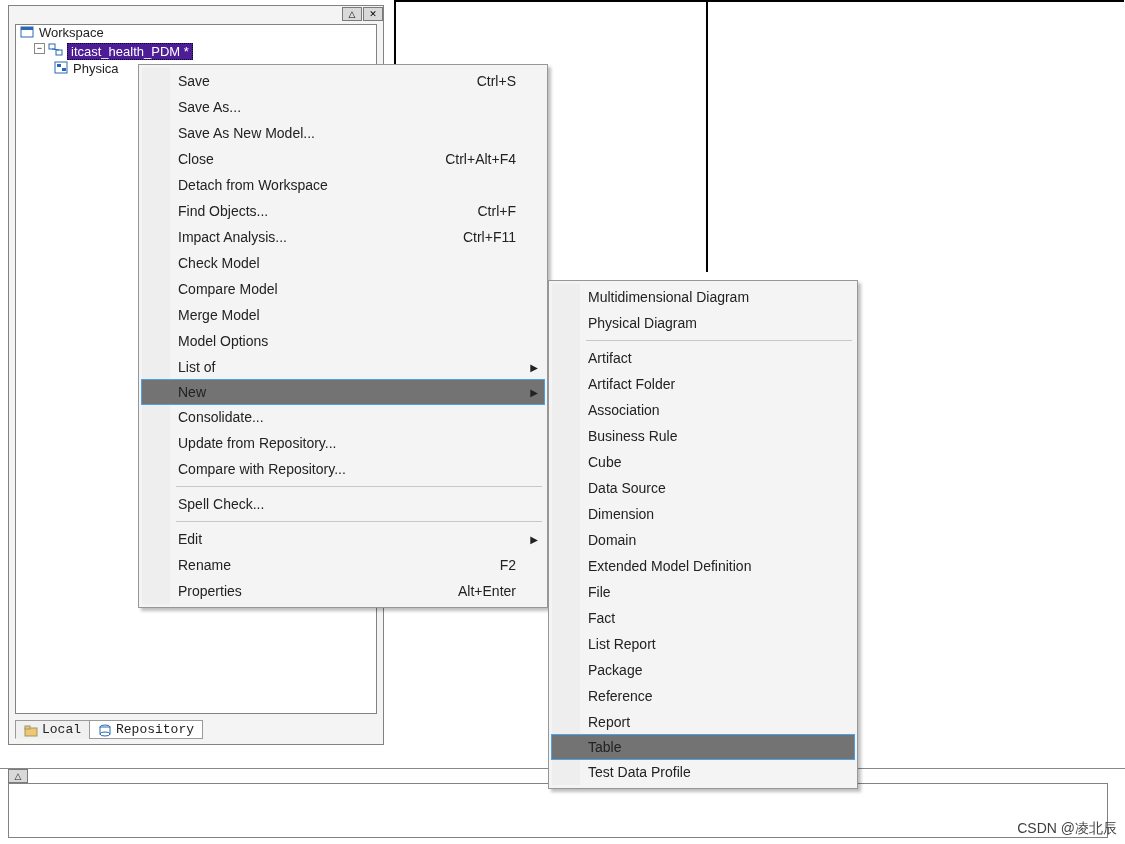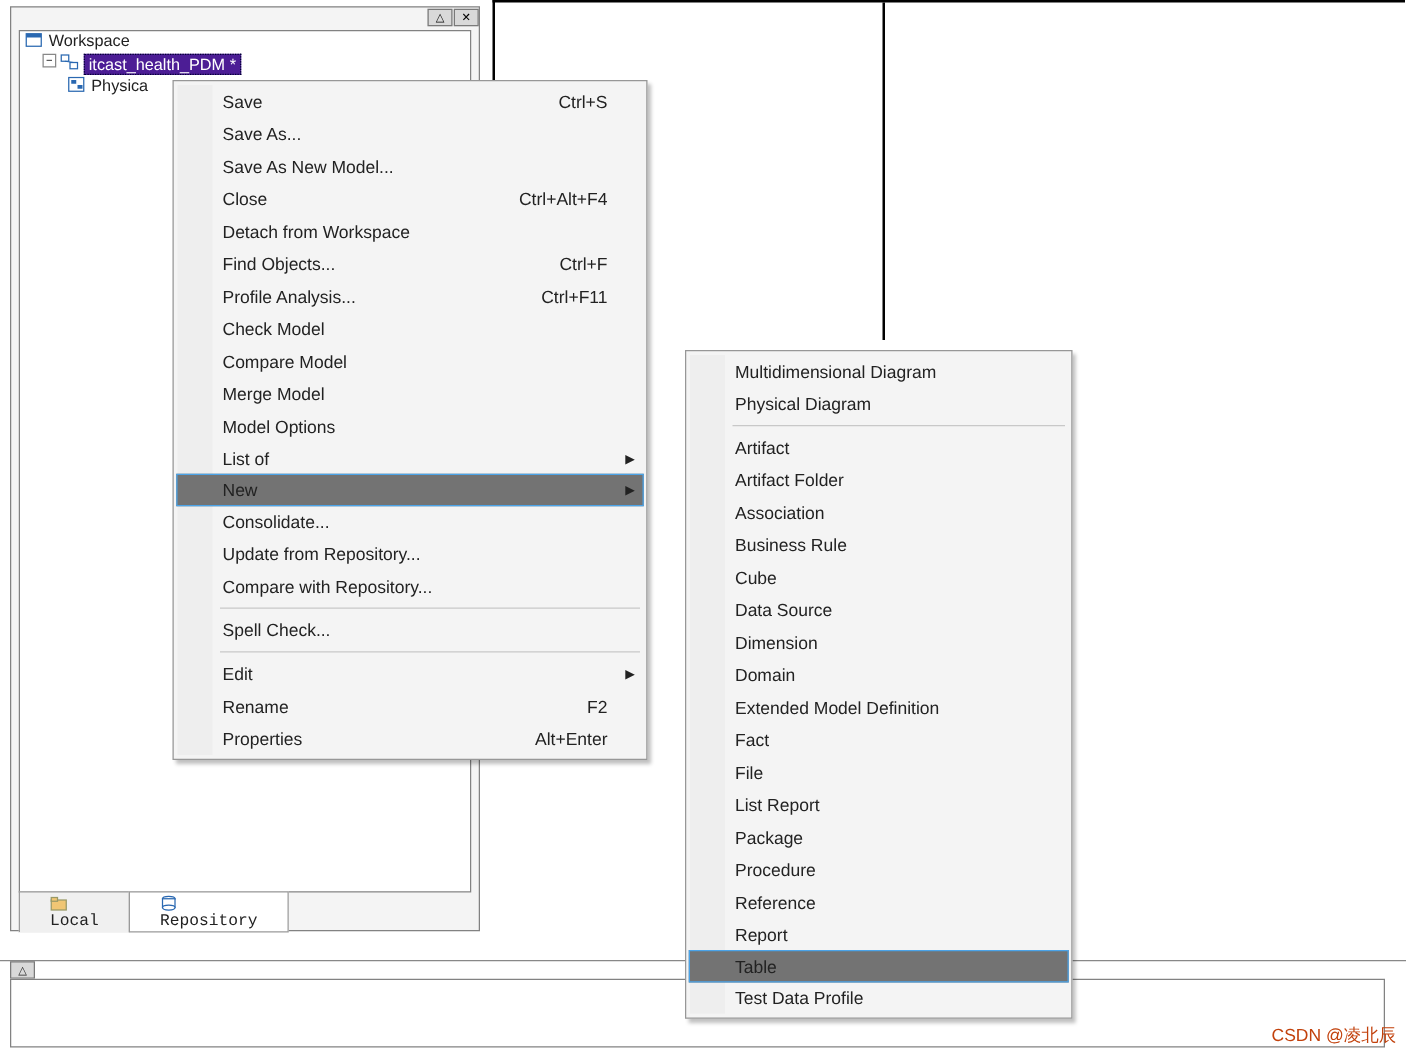--- a/index.html
+++ b/index.html
@@ -180,7 +180,7 @@
     background:#c8c8c8;
     margin:4px 2px 4px 34px;
   }
-  #ctx-main { left:138px; top:64px; width:380px; }
+  #ctx-main { left:138px; top:64px; width:410px; }
   #ctx-sub  { left:548px; top:280px; width:310px; }
 
   .watermark{

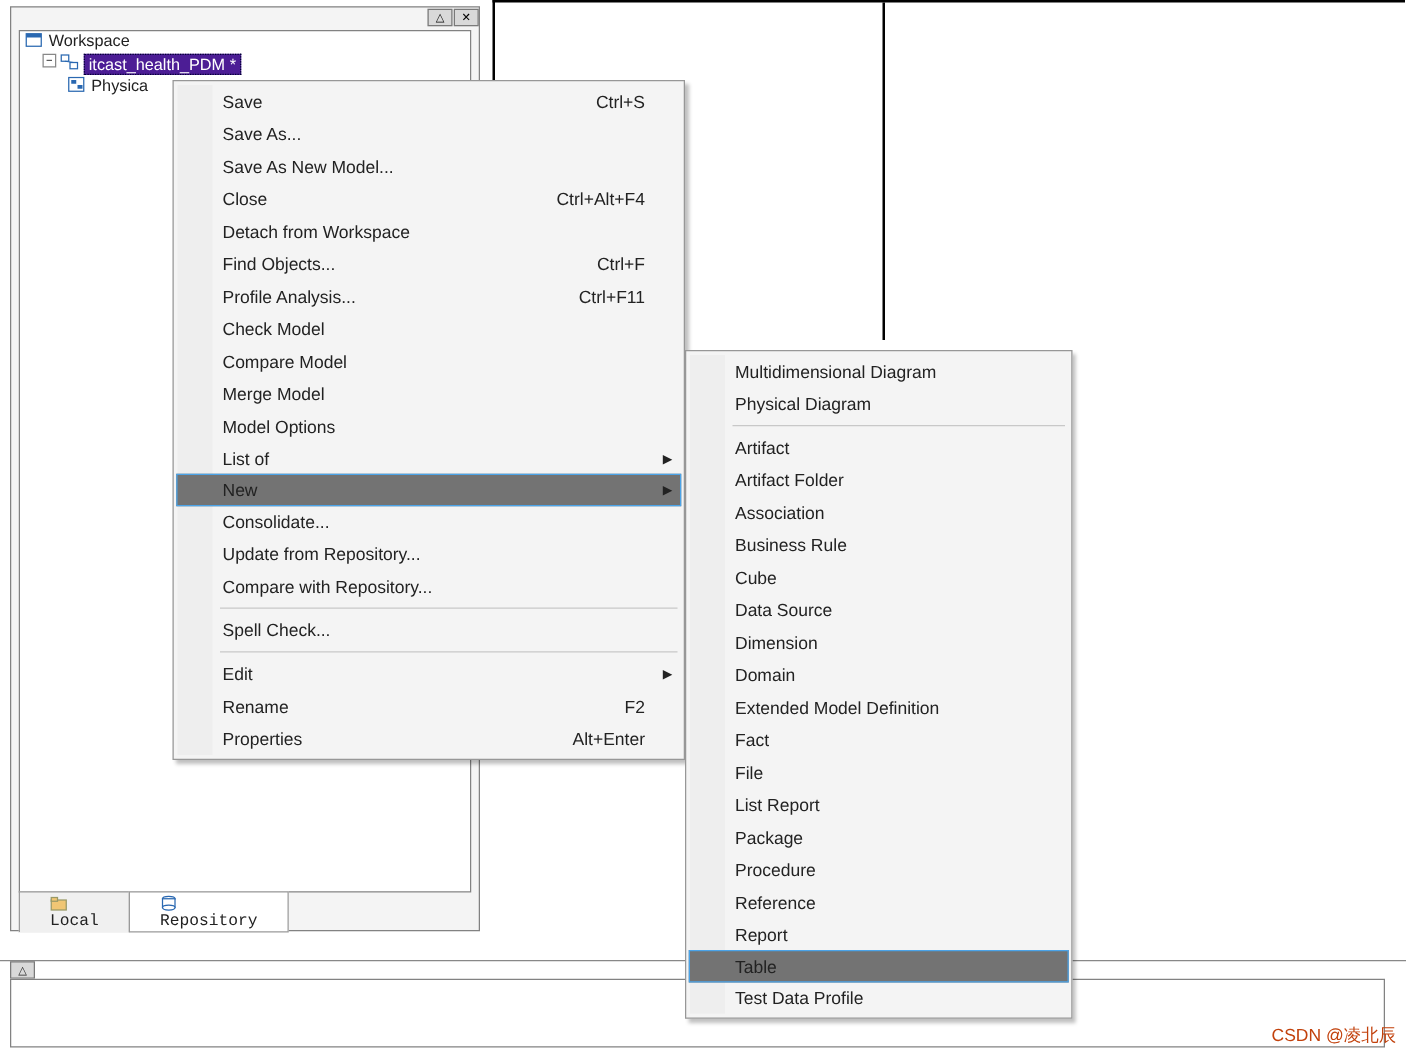--- a/index.html
+++ b/index.html
@@ -286,7 +286,7 @@
         <span class="ctx-short">Ctrl+F</span>
       </div>
       <div class="ctx-item">
-        <span class="ctx-text">Profile Analysis...</span>
+        <span class="ctx-text">Impact Analysis...</span>
         <span class="ctx-short">Ctrl+F11</span>
       </div>
       <div class="ctx-item">

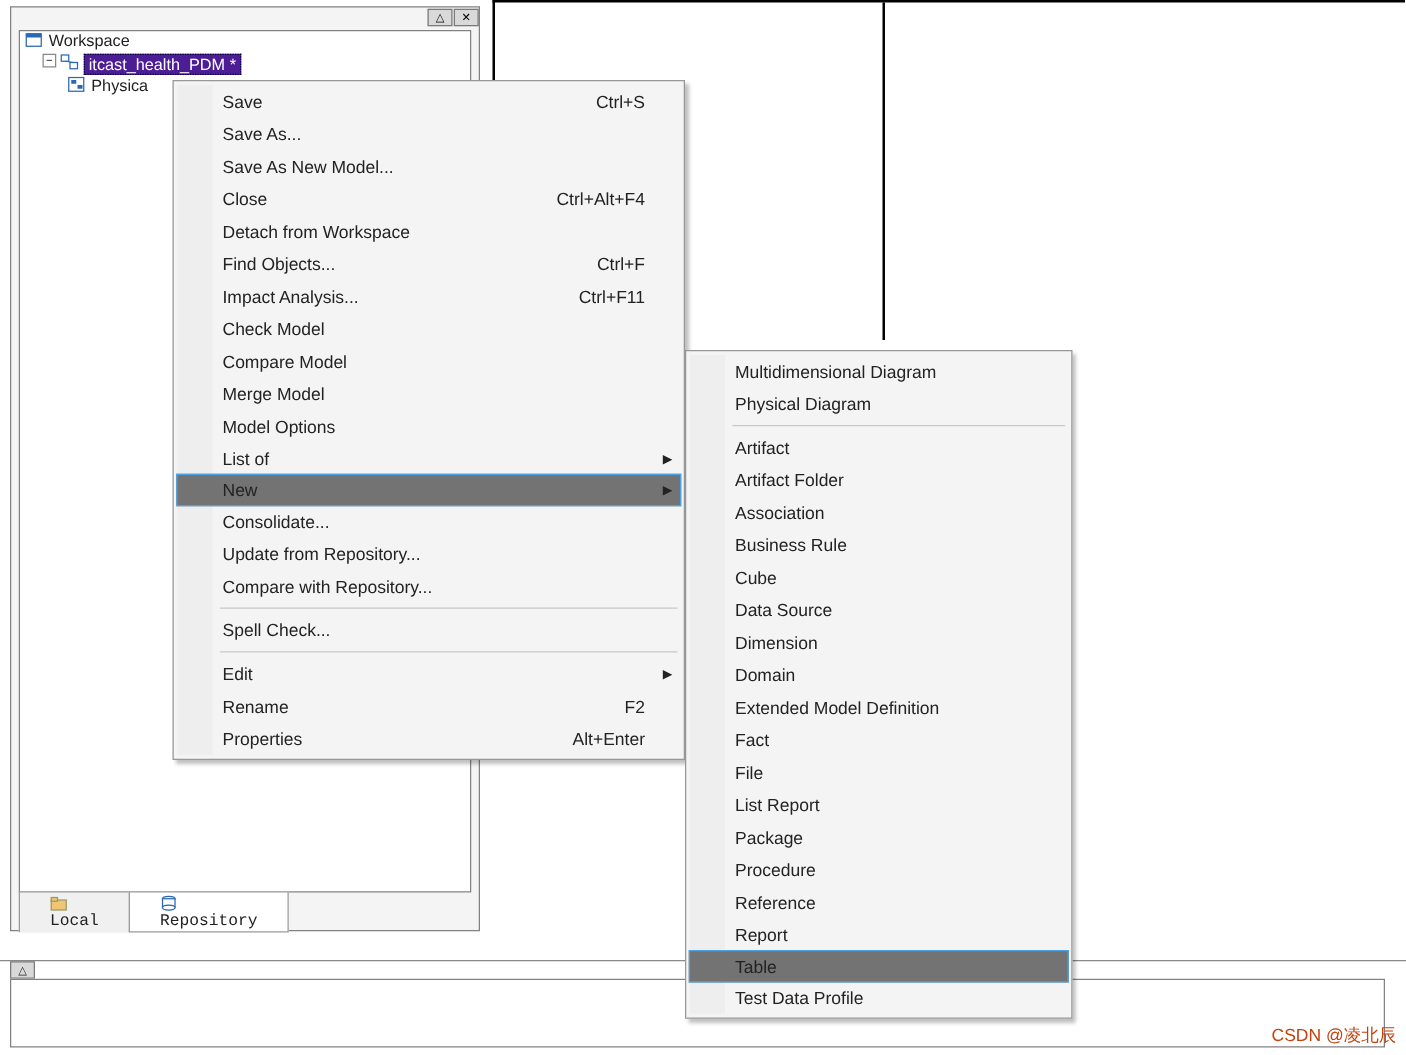--- a/index.html
+++ b/index.html
@@ -376,10 +376,10 @@
         <span class="ctx-text">Extended Model Definition</span>
       </div>
       <div class="ctx-item">
+        <span class="ctx-text">File</span>
+      </div>
+      <div class="ctx-item">
         <span class="ctx-text">Fact</span>
-      </div>
-      <div class="ctx-item">
-        <span class="ctx-text">File</span>
       </div>
       <div class="ctx-item">
         <span class="ctx-text">List Report</span>

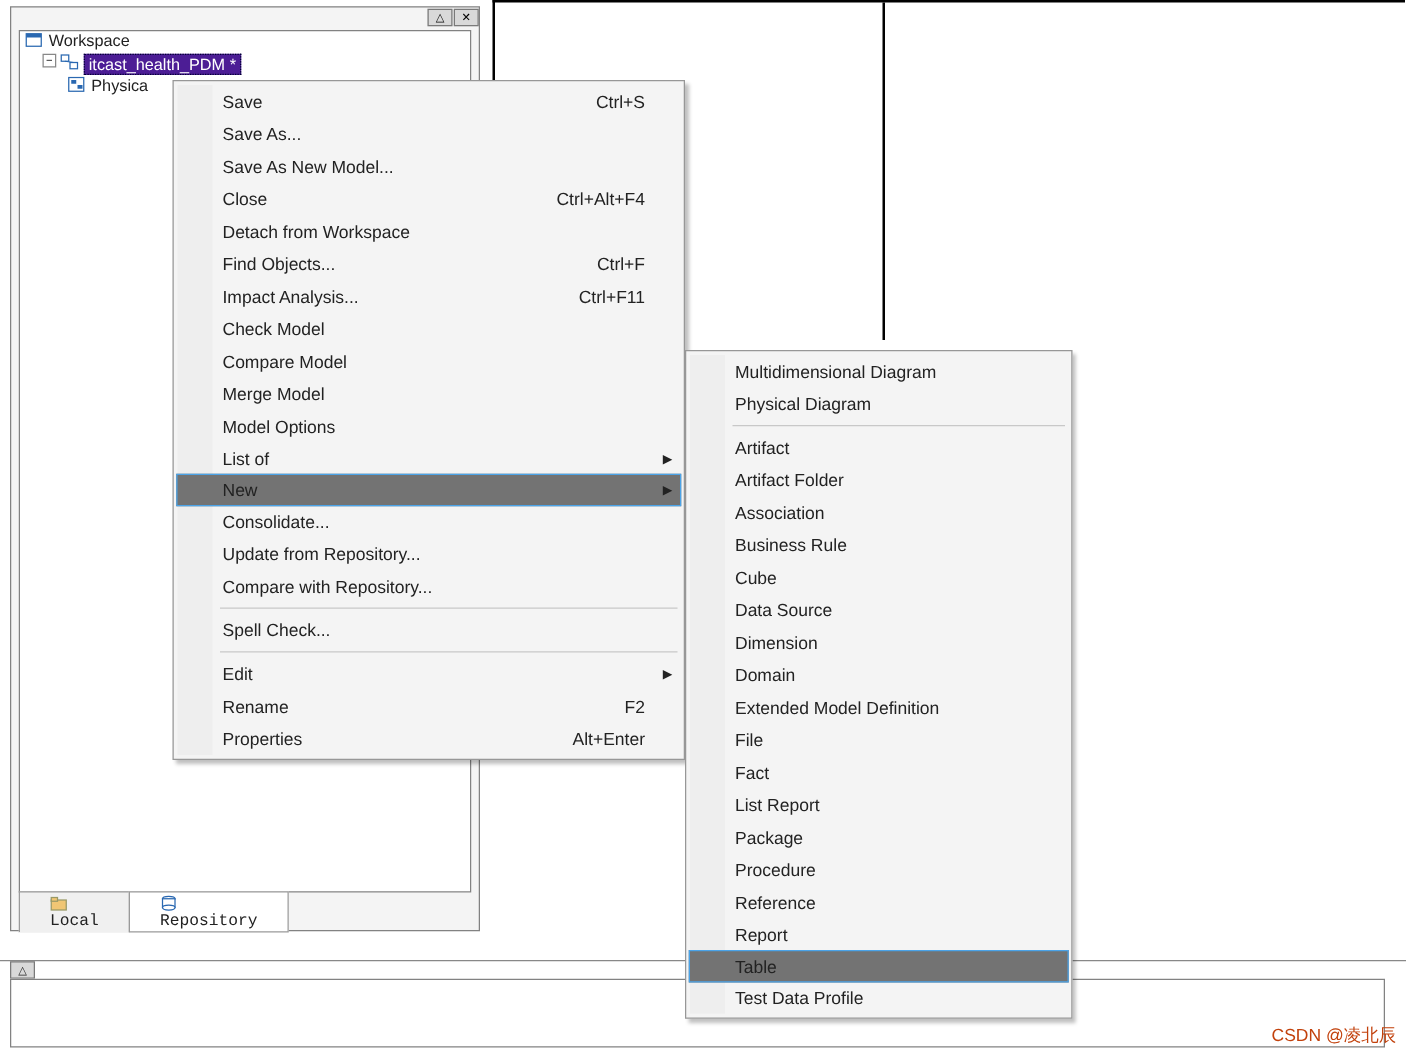--- a/index.html
+++ b/index.html
@@ -388,9 +388,6 @@
         <span class="ctx-text">Package</span>
       </div>
       <div class="ctx-item">
-        <span class="ctx-text">Procedure</span>
-      </div>
-      <div class="ctx-item">
         <span class="ctx-text">Reference</span>
       </div>
       <div class="ctx-item">

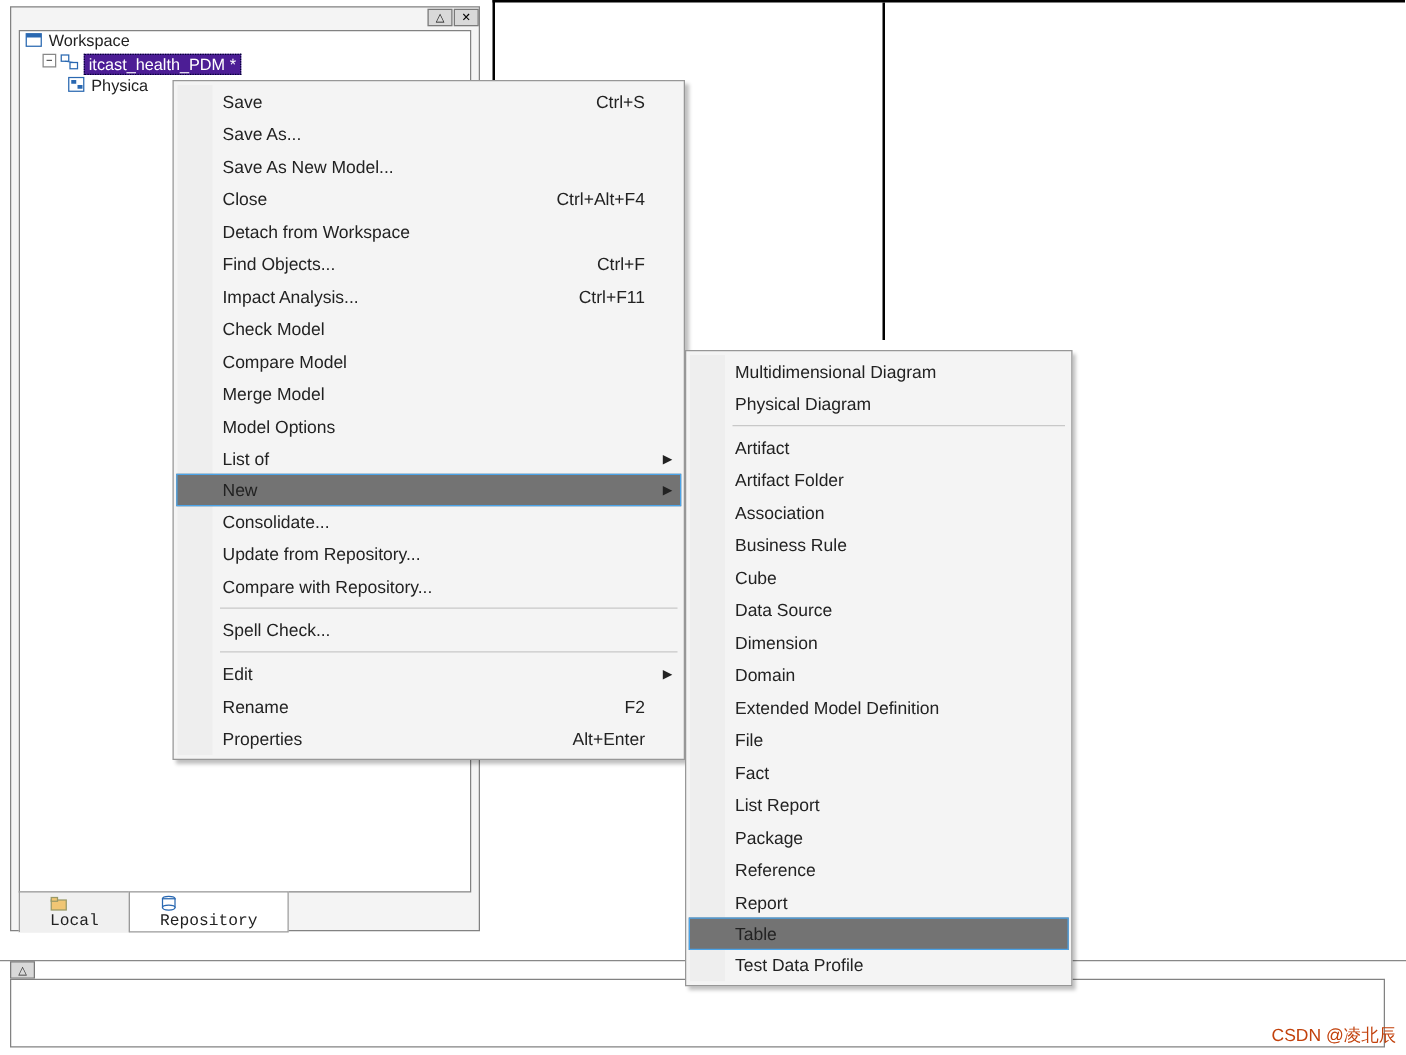--- a/index.html
+++ b/index.html
@@ -86,12 +86,11 @@
     font-size:13px;
   }
   .bottom-tab {
-    display:flex;align-items:flex-start;
-    padding:1px 24px;
+    display:flex;align-items:flex-end;
+    padding:1px 8px;
     border:1px solid #9a9a9a;
     background:#fff;
     margin-right:-1px;
-    flex-direction:column;
   }
   .bottom-tab.active {
     background:#f0f0f0;

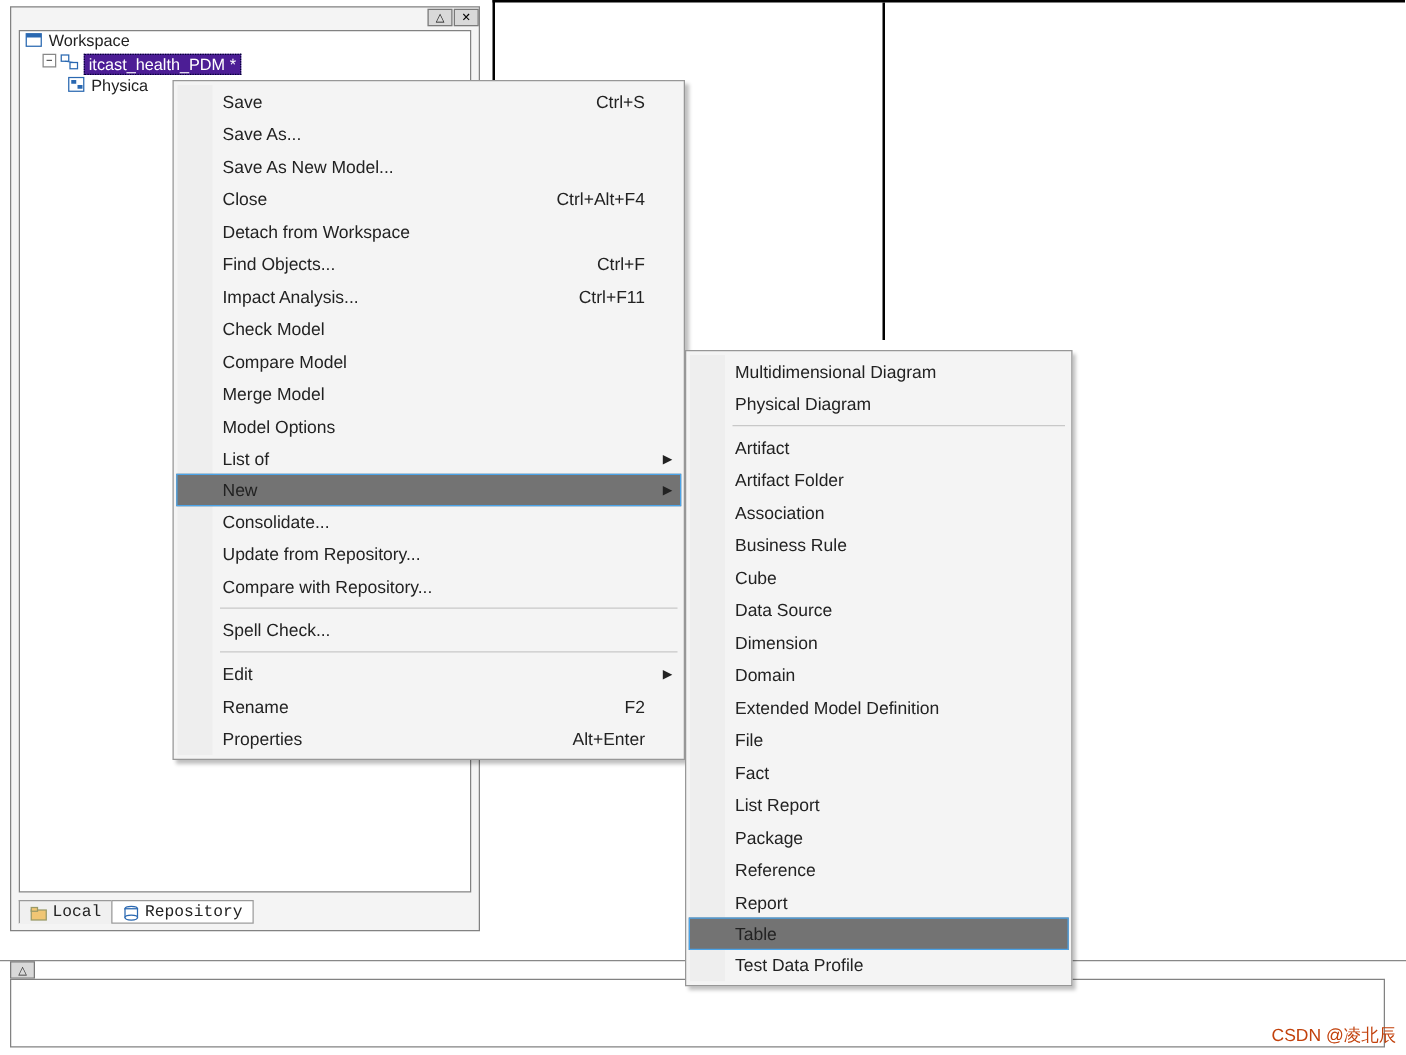--- a/index.html
+++ b/index.html
@@ -185,7 +185,7 @@
   .watermark{
     position:absolute;
     right:8px; bottom:6px;
-    color:#c2410c;
+    color:#404040;
     font-size:14px;
     font-family:sans-serif;
   }

